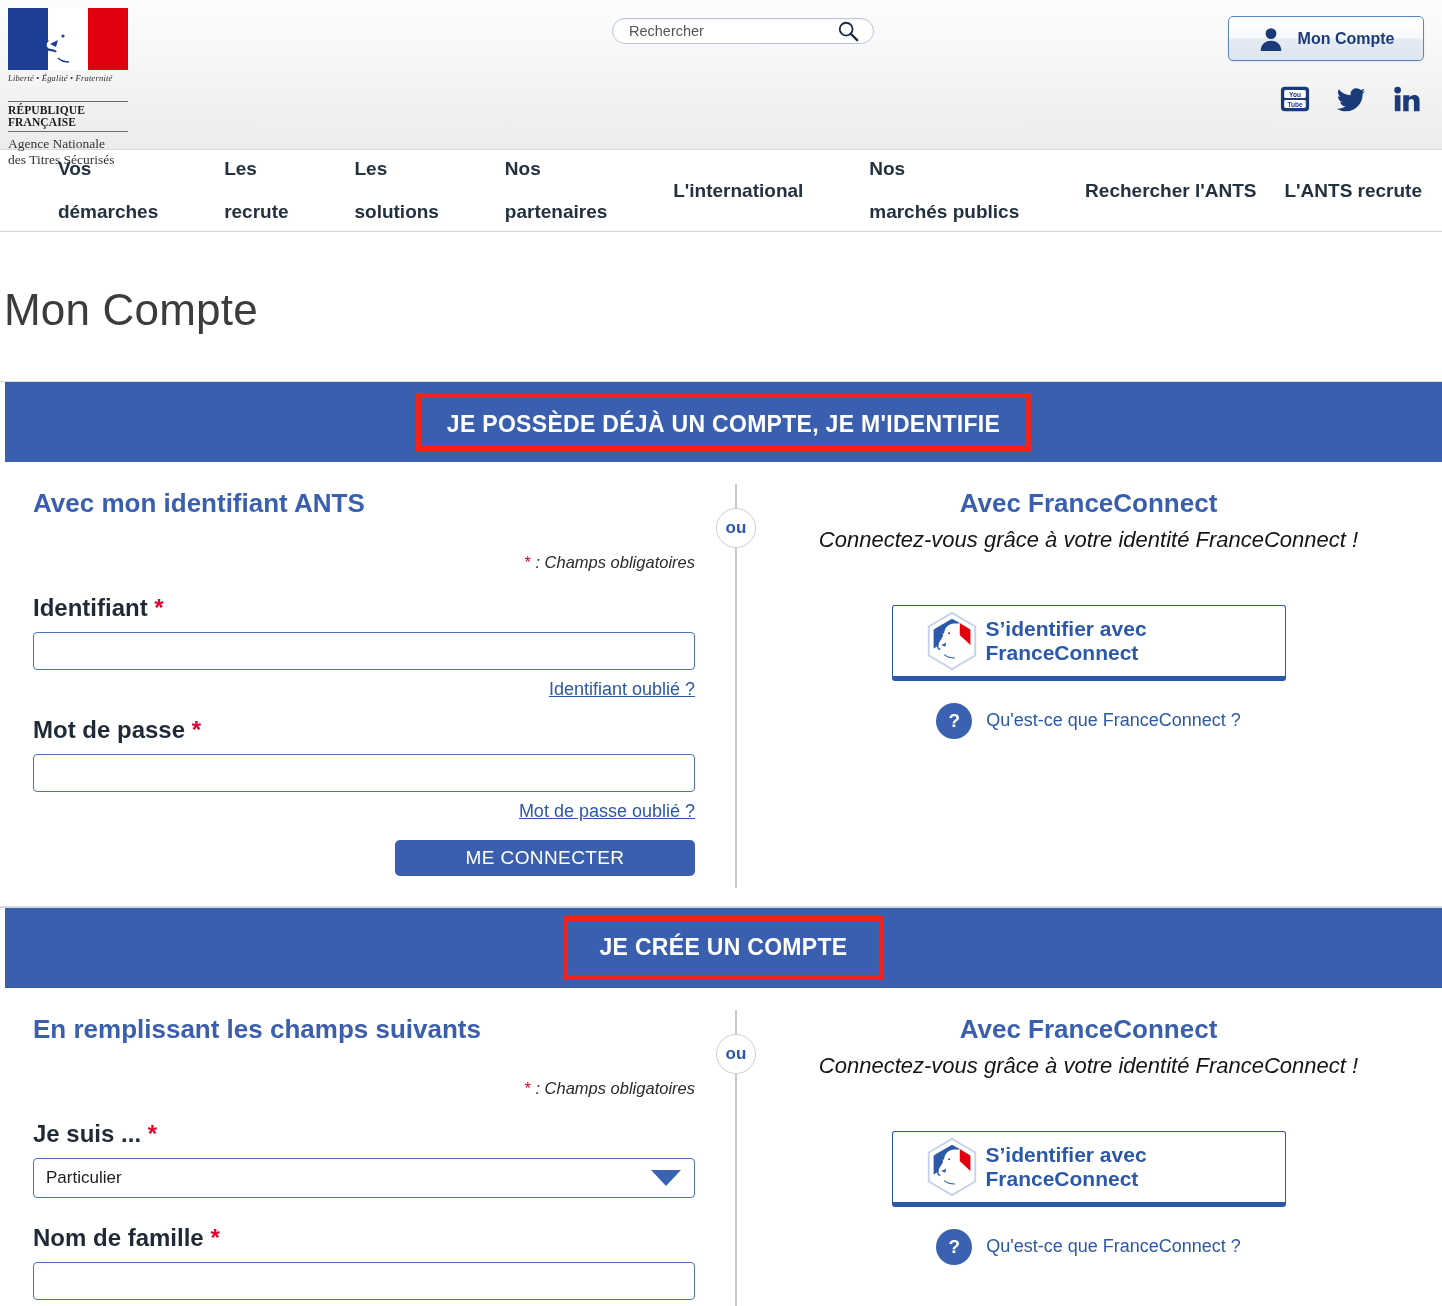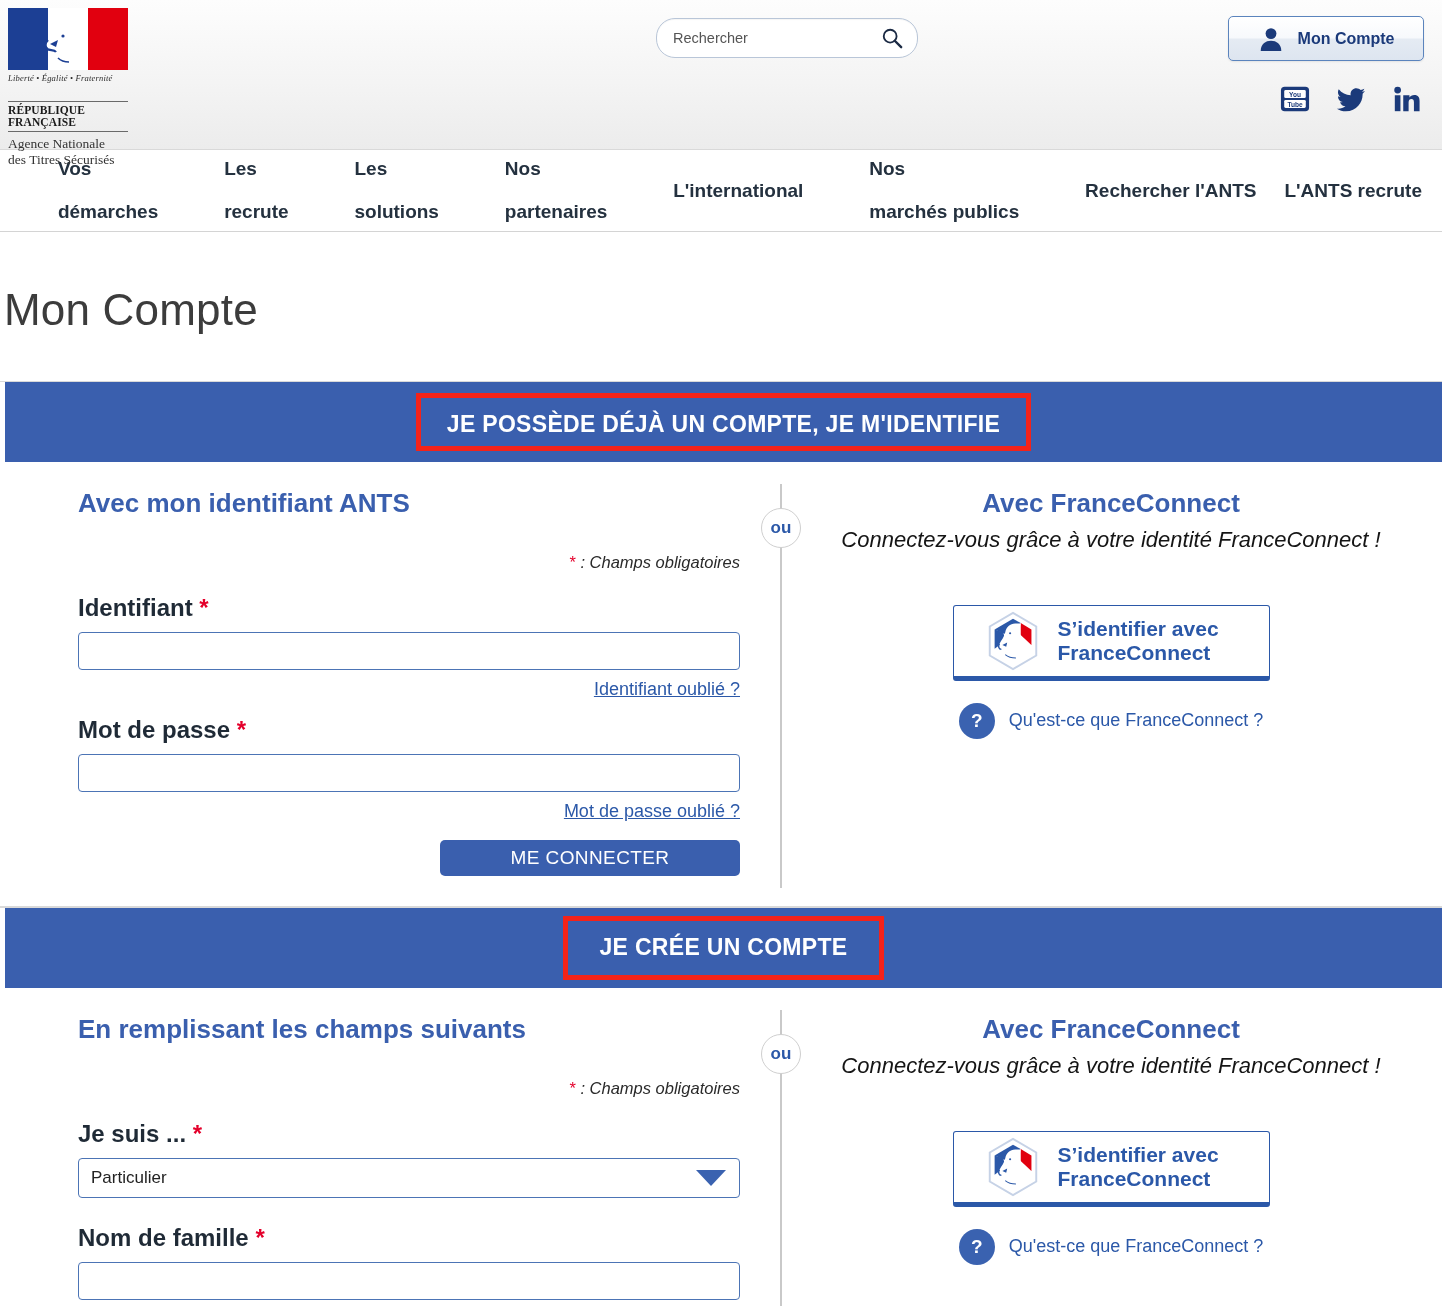--- a/index.html
+++ b/index.html
@@ -59,8 +59,8 @@
   }
 
   .search-box {
-    position:absolute; left:656px; top:18px;
-    width:262px; height:40px;
+    position:absolute; left:612px; top:18px;
+    width:262px; height:26px;
     background:#fff; border:1px solid #b9c6d8; border-radius:19px;
     display:flex; align-items:center; padding:0 14px;
     box-shadow: 0 1px 1px rgba(0,0,0,.04) inset;

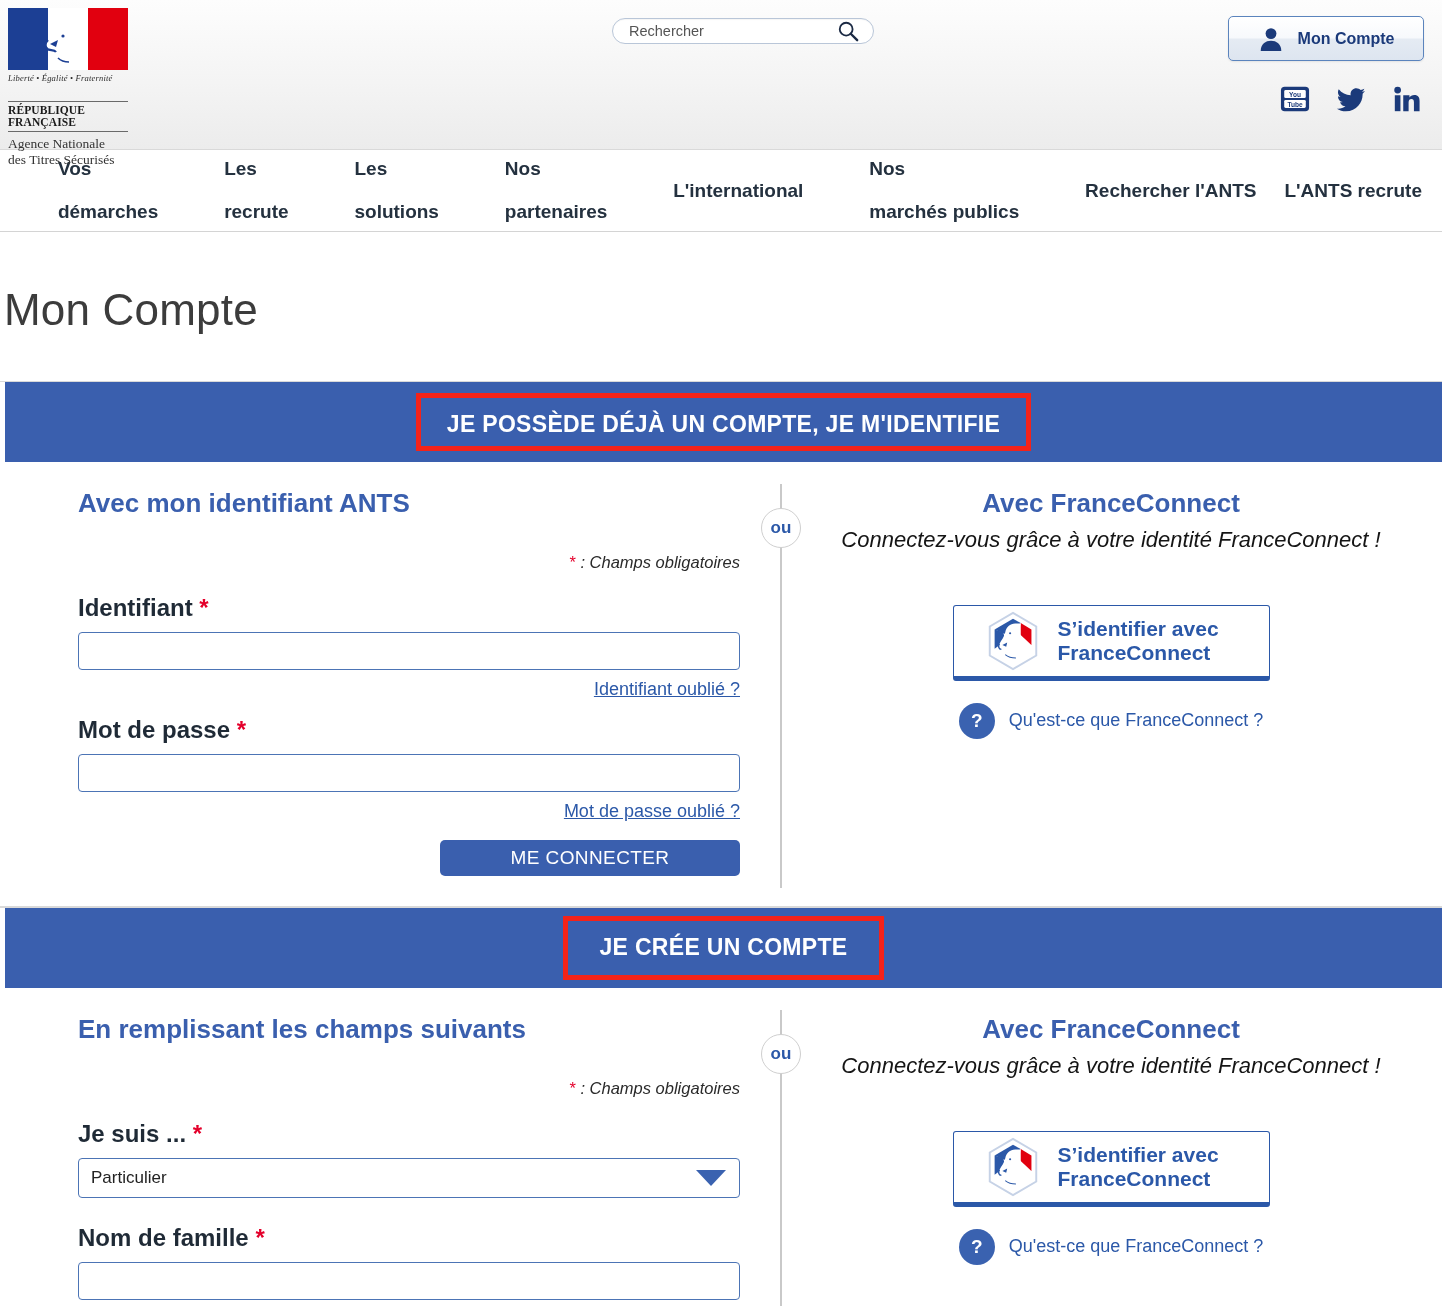--- a/index.html
+++ b/index.html
@@ -136,7 +136,7 @@
 
   
   .body-cols { display:flex; position:relative; }
-  .col-left { width:735px; padding: 26px 40px 30px 33px; margin-left: 45px; }
+  .col-left { width:735px; padding: 26px 40px 30px 33px; }
   .col-right { flex:1; padding: 26px 30px 30px 0; position:relative; }
 
   .col-head {

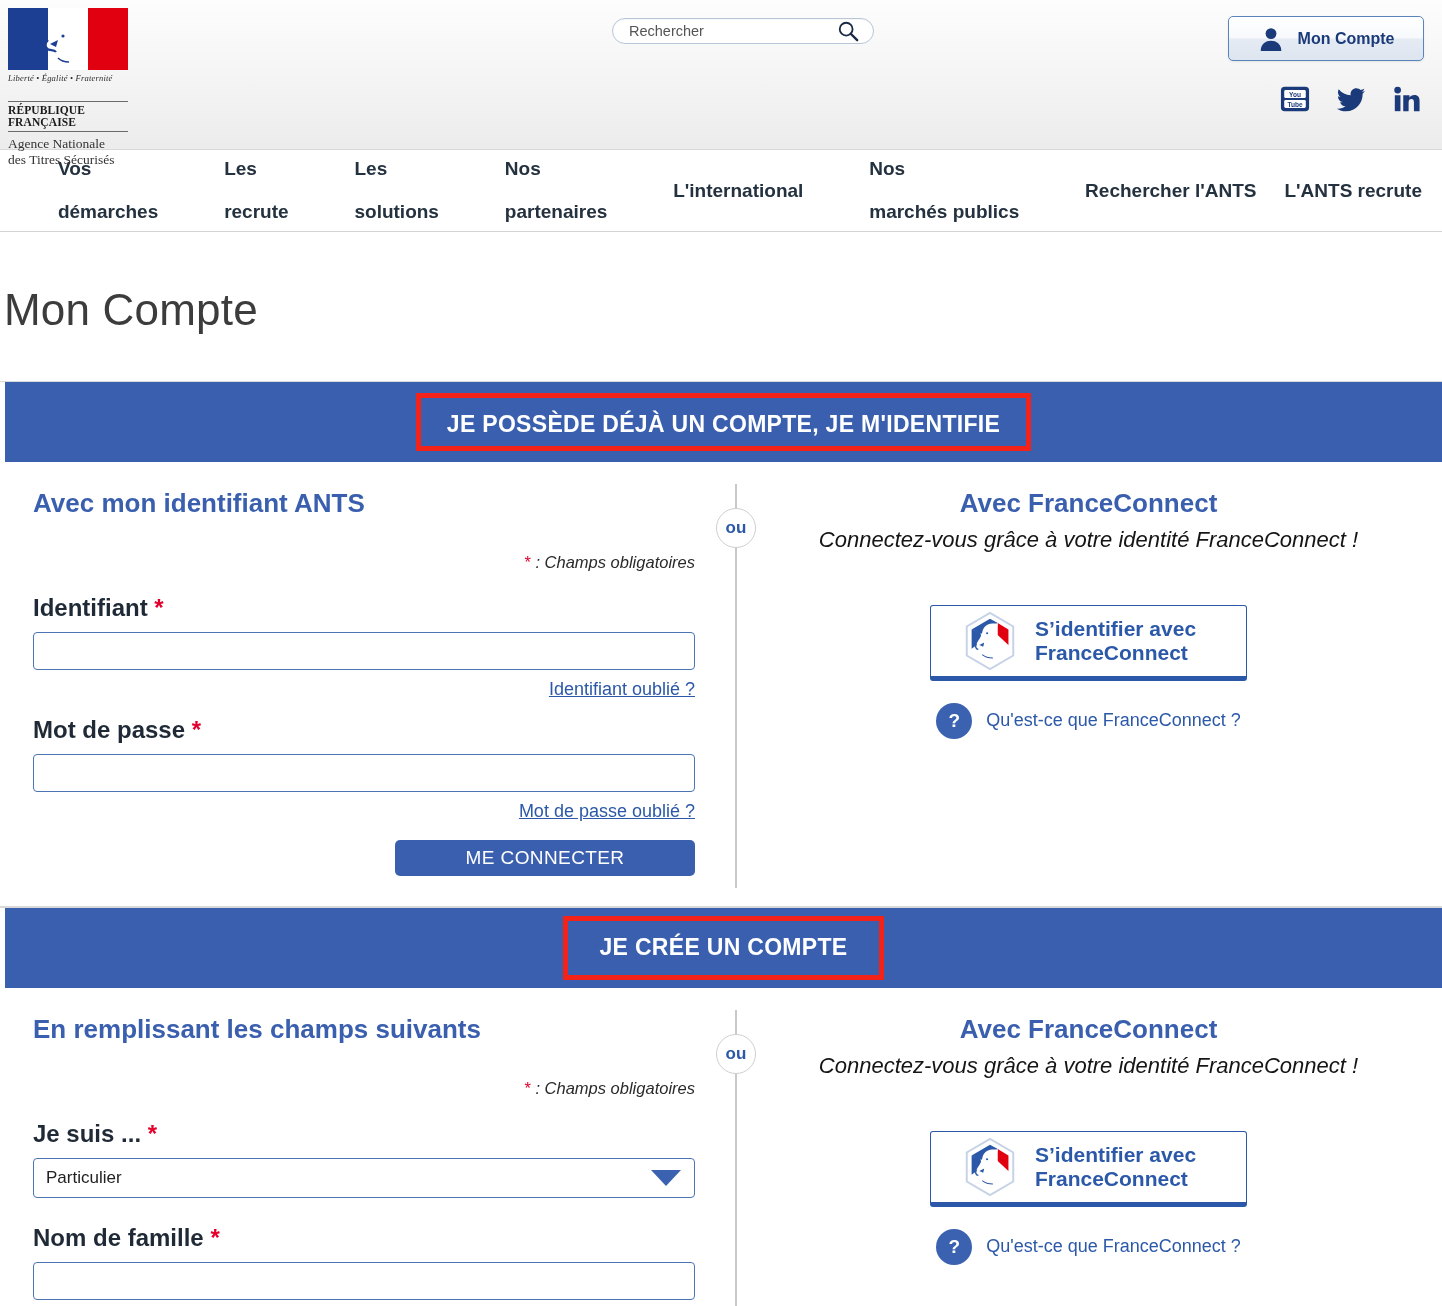--- a/index.html
+++ b/index.html
@@ -208,10 +208,10 @@
   }
   .fc-btn-wrap { display:flex; justify-content:center; margin-top:52px; margin-left:30px; }
   .fc-btn {
-    width:317px; height:76px;
+    width:394px; height:76px;
     border:1.5px solid #2b58a8; border-bottom:5px solid #2b58a8;
     background:#fff; border-radius:3px; cursor:pointer;
-    display:flex; align-items:center; gap:14px; padding-left:28px;
+    display:flex; align-items:center; gap:3px; padding-left:28px;
   }
   .fc-logo { width:62px; height:62px; flex:0 0 62px; }
   .fc-btn-text {

